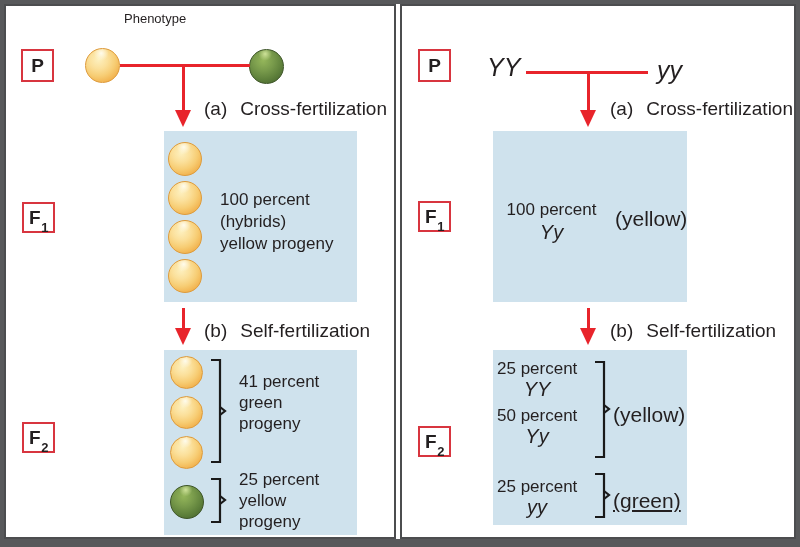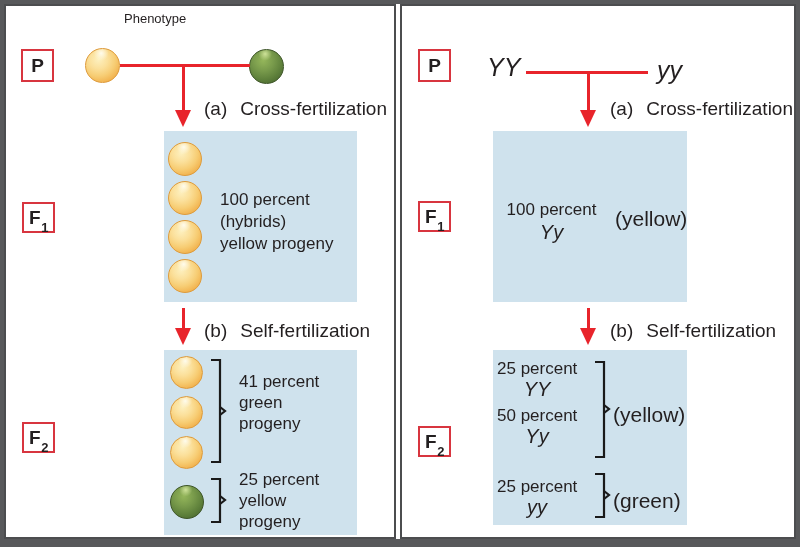--- a/index.html
+++ b/index.html
@@ -201,7 +201,7 @@
     <path d="M3,2 H12 V45 H3"></path>
     <path d="M12,19 L17,23 L12,27"></path>
   </svg>
-  <div class="pheno-note" style="left:211px; top:483px;">(green)</div>
+  <div class="pheno-note" style="left:211px; top:483px;text-decoration:underline;">(green)</div>
 
   <div class="gen-label" style="left:16px; top:420px; height:31px;">
     <span><span>F</span><sub>2</sub></span>

